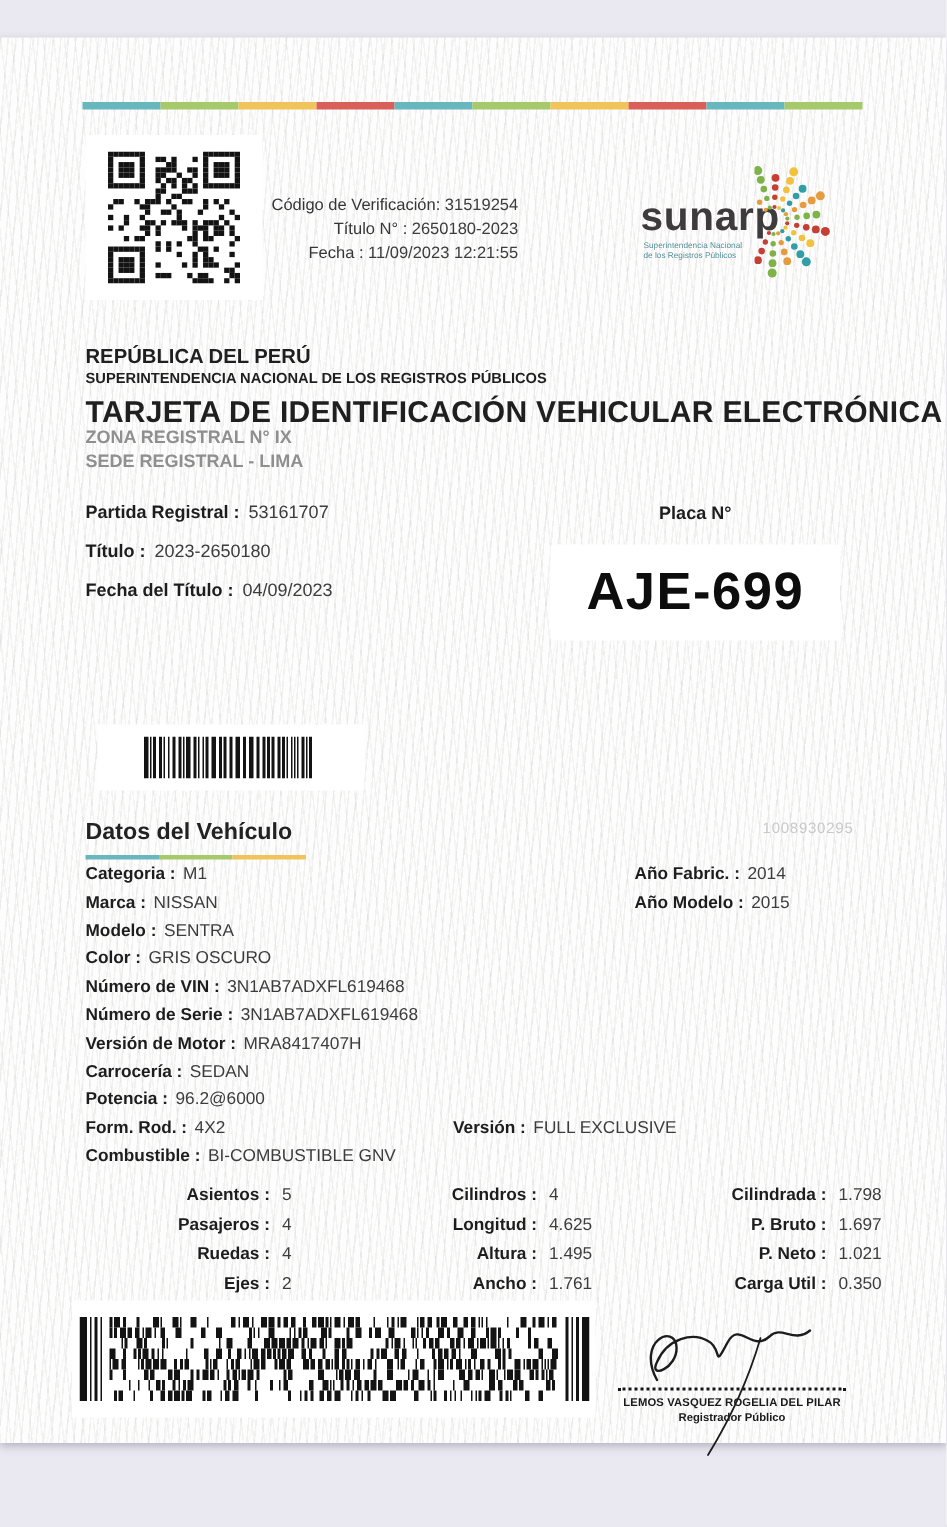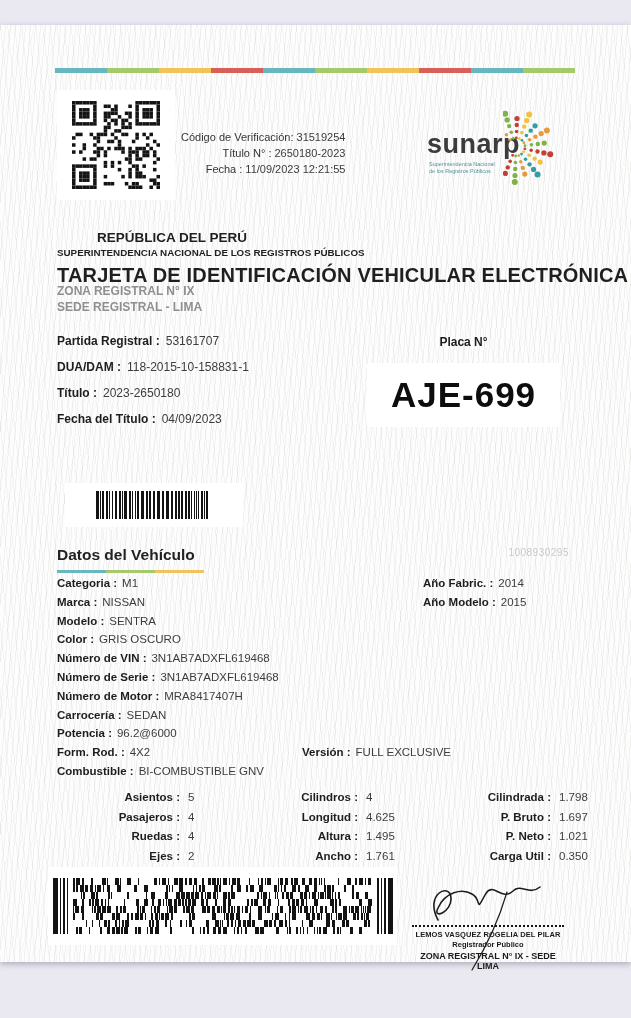--- a/index.html
+++ b/index.html
@@ -33,7 +33,7 @@
 
   
   .t-line { position:absolute; left:57px; color:#1f1f1f; white-space:nowrap; }
-  .t-country { top:205px; font-size:13.5px; font-weight:bold;margin-left:40px; }
+  .t-country { top:205px; font-size:13.5px; font-weight:bold; }
   .t-inst { top:222px; font-size:9.8px; font-weight:bold; }
   .t-card { top:239px; font-size:20px; font-weight:bold; letter-spacing:0.2px; }
   .t-zona { top:259px; font-size:12px; font-weight:600; color:#8f8f8f; }

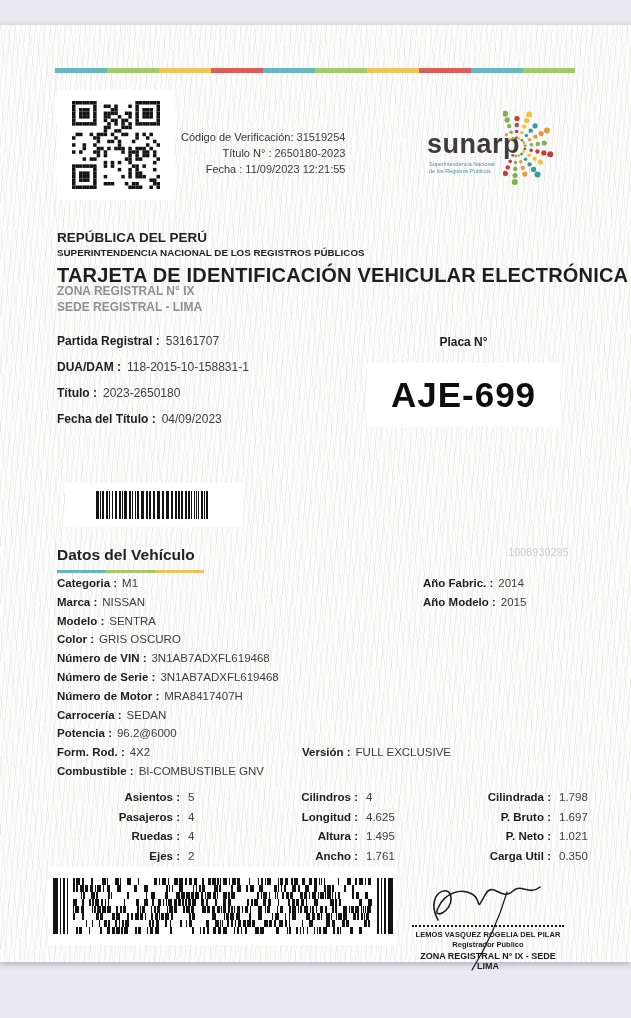--- a/index.html
+++ b/index.html
@@ -428,7 +428,6 @@
 
   <div class="registry">
     <div class="row"><span class="lbl">Partida Registral :</span><span class="val">53161707</span></div>
-    <div class="row"><span class="lbl">DUA/DAM :</span><span class="val">118-2015-10-158831-1</span></div>
     <div class="row"><span class="lbl">Título :</span><span class="val">2023-2650180</span></div>
     <div class="row"><span class="lbl">Fecha del Título :</span><span class="val">04/09/2023</span></div>
   </div>

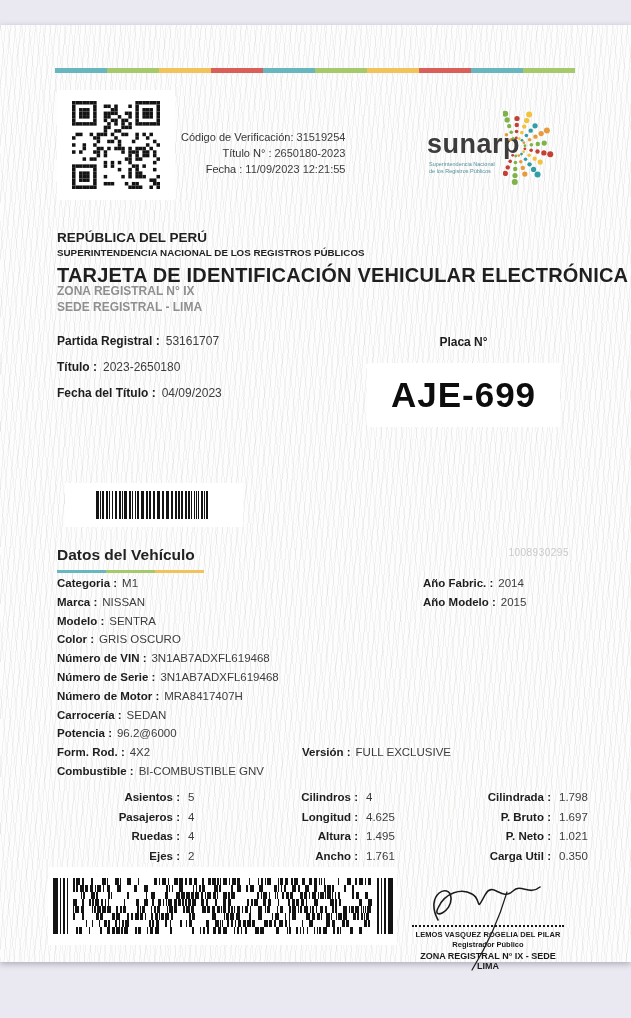--- a/index.html
+++ b/index.html
@@ -491,7 +491,7 @@
     <div class="row"><span class="lbl">Color :</span><span class="val">GRIS OSCURO</span></div>
     <div class="row"><span class="lbl">Número de VIN :</span><span class="val">3N1AB7ADXFL619468</span></div>
     <div class="row"><span class="lbl">Número de Serie :</span><span class="val">3N1AB7ADXFL619468</span></div>
-    <div class="row"><span class="lbl">Número de Motor :</span><span class="val">MRA8417407H</span></div>
+    <div class="row"><span class="lbl">Versión de Motor :</span><span class="val">MRA8417407H</span></div>
     <div class="row"><span class="lbl">Carrocería :</span><span class="val">SEDAN</span></div>
     <div class="row"><span class="lbl">Potencia :</span><span class="val">96.2@6000</span></div>
     <div class="row"><span class="lbl">Form. Rod. :</span><span class="val">4X2</span></div>

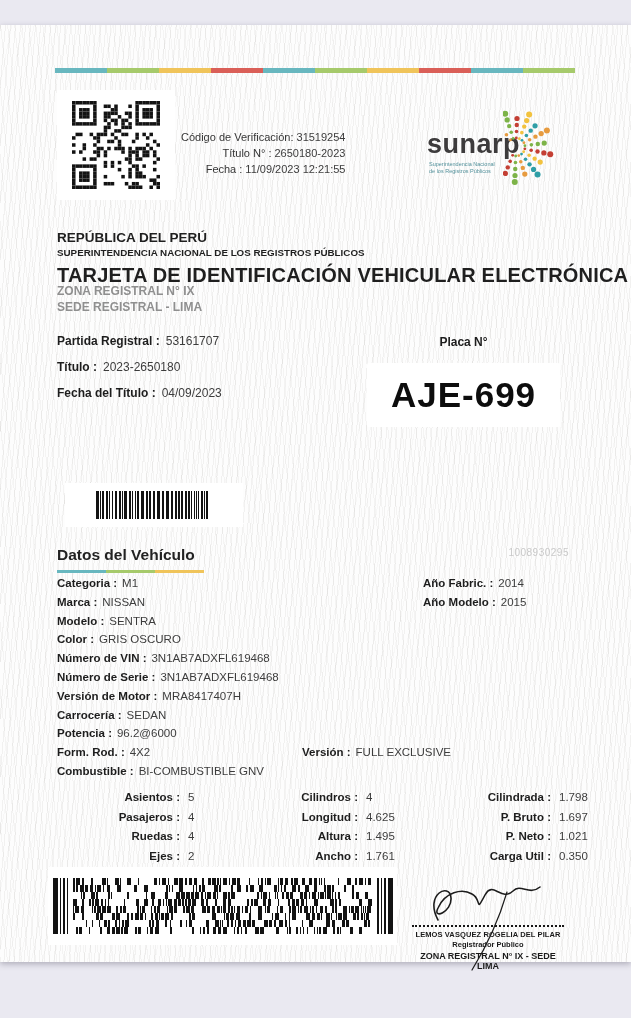--- a/index.html
+++ b/index.html
@@ -922,7 +922,6 @@
     <div class="sig-text">
       <div class="sig-name">LEMOS VASQUEZ ROGELIA DEL PILAR</div>
       <div class="sig-role">Registrador Público</div>
-      <div class="sig-zone">ZONA REGISTRAL N° IX - SEDE LIMA</div>
     </div>
     <svg class="sig-svg" width="160" height="112">
       <path d="M30,52 C16,26 42,14 43,30 C44,44 24,52 30,40 C37,24 54,20 64,26 C74,31 67,46 77,27 C85,12 93,34 105,23 C113,15 121,28 132,19" fill="none" stroke="#1c1c1c" stroke-width="1.6" stroke-linecap="round"></path>

